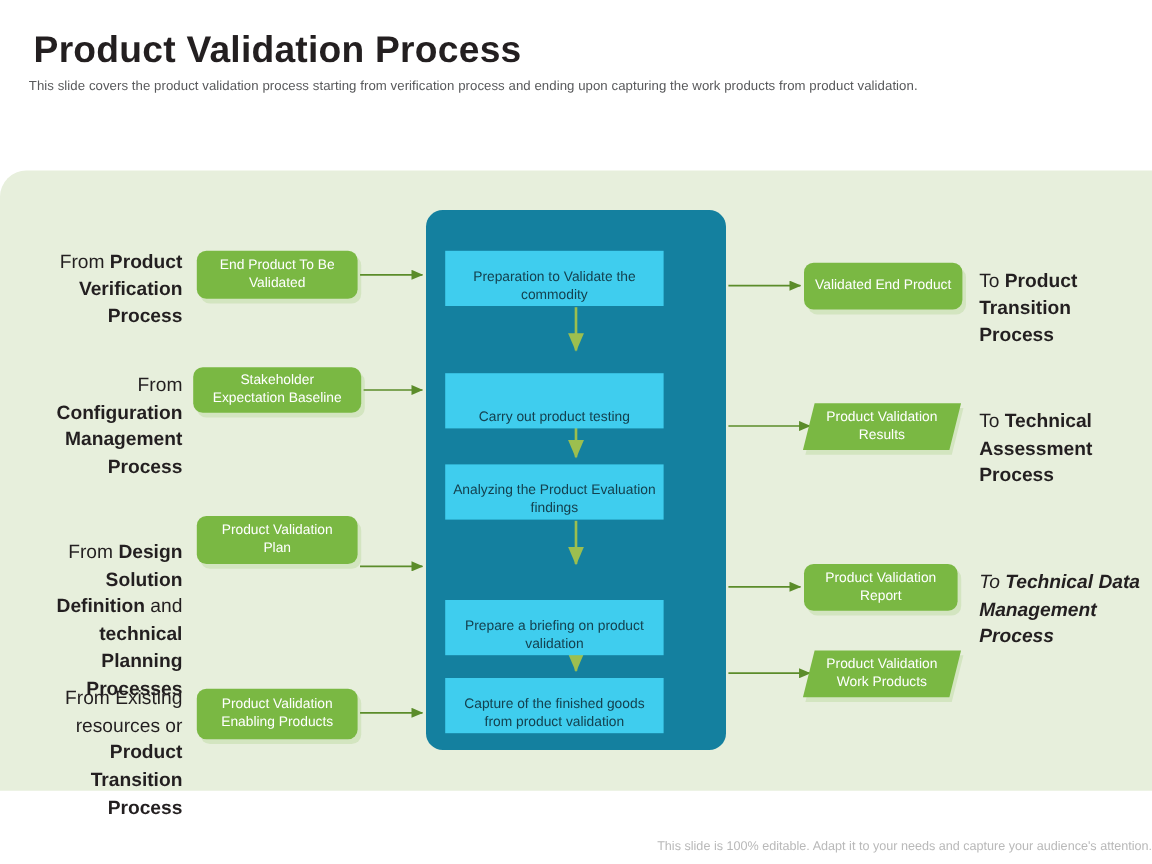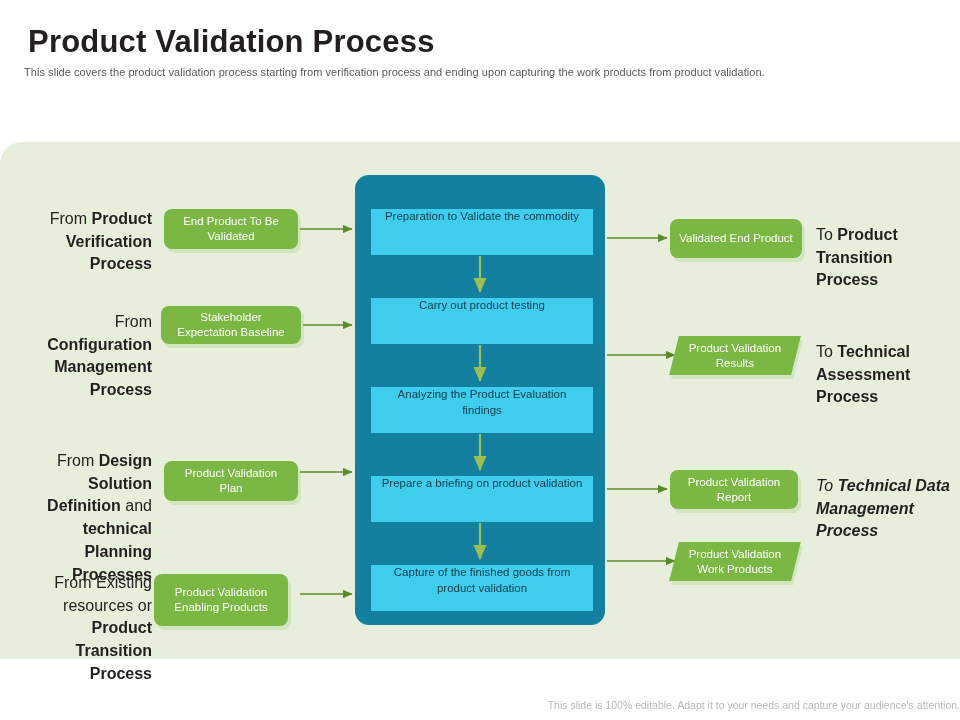--- a/index.html
+++ b/index.html
@@ -65,11 +65,11 @@
   .step-box {
     position: absolute;
     left: 371px;
-    width: 222px;
+    width: 182px;
     height: 46px;
     background: #3fcdee;
     display: flex;
-    align-items: flex-start;
+    align-items: flex-end;
     justify-content: center;
     text-align: center;
     font-size: 11.5px;

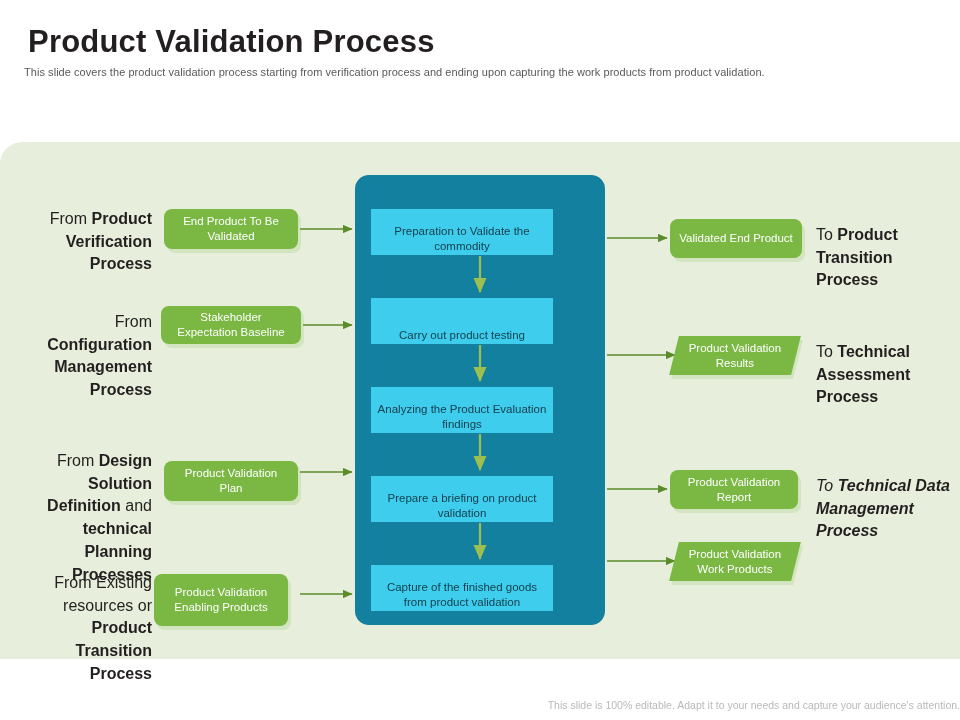--- a/index.html
+++ b/index.html
@@ -79,7 +79,7 @@
     box-sizing: border-box;
   }
   #step-1 { top: 209px; }
-  #step-2 { top: 298px; }
+  #step-2 { top: 311px; }
   #step-3 { top: 387px; }
   #step-4 { top: 476px; }
   #step-5 { top: 565px; }

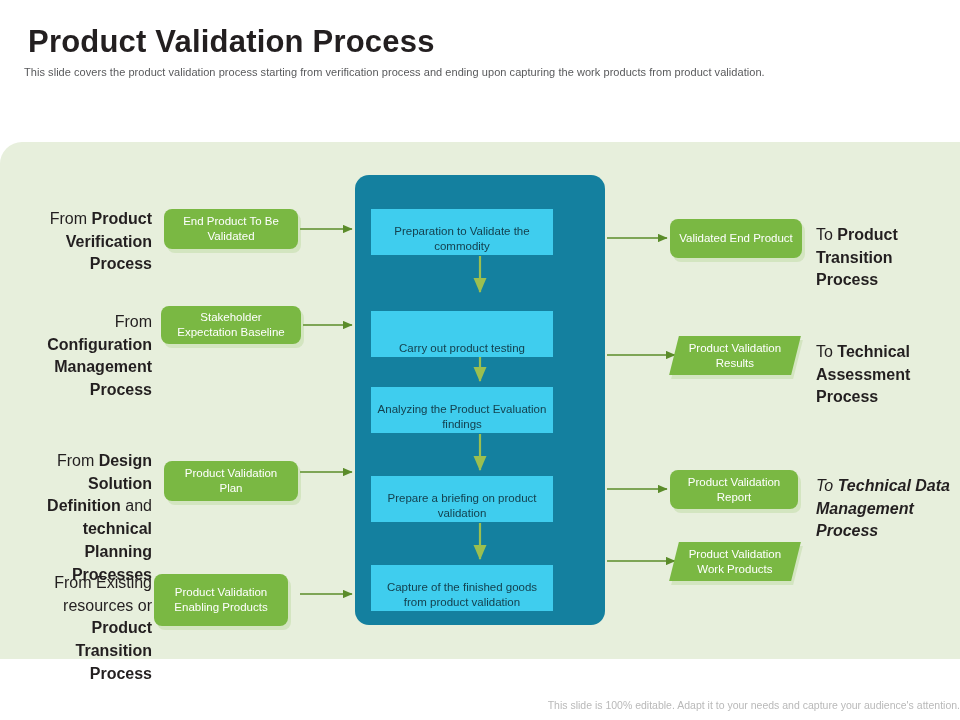--- a/index.html
+++ b/index.html
@@ -105,7 +105,7 @@
 
   #in-box-1 { left: 164px; top: 209px;  width: 134px; height: 40px; border-radius: 8px; }
   #in-box-2 { left: 161px; top: 306px;  width: 140px; height: 38px; border-radius: 8px; }
-  #in-box-3 { left: 164px; top: 461px;  width: 134px; height: 40px; border-radius: 8px; }
+  #in-box-3 { left: 164px; top: 430px;  width: 134px; height: 40px; border-radius: 8px; }
   #in-box-4 { left: 154px; top: 574px;  width: 134px; height: 52px; border-radius: 8px; }
 
   

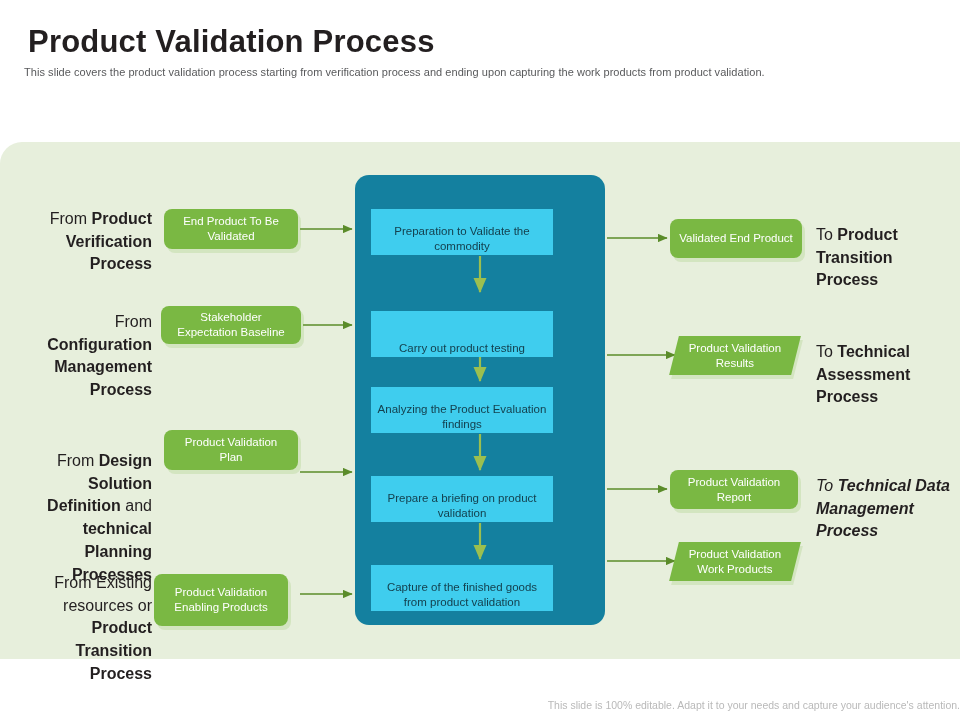--- a/index.html
+++ b/index.html
@@ -81,7 +81,7 @@
   #step-1 { top: 209px; }
   #step-2 { top: 311px; }
   #step-3 { top: 387px; }
-  #step-4 { top: 476px; }
+  #step-4 { top: 500px; }
   #step-5 { top: 565px; }
 
   

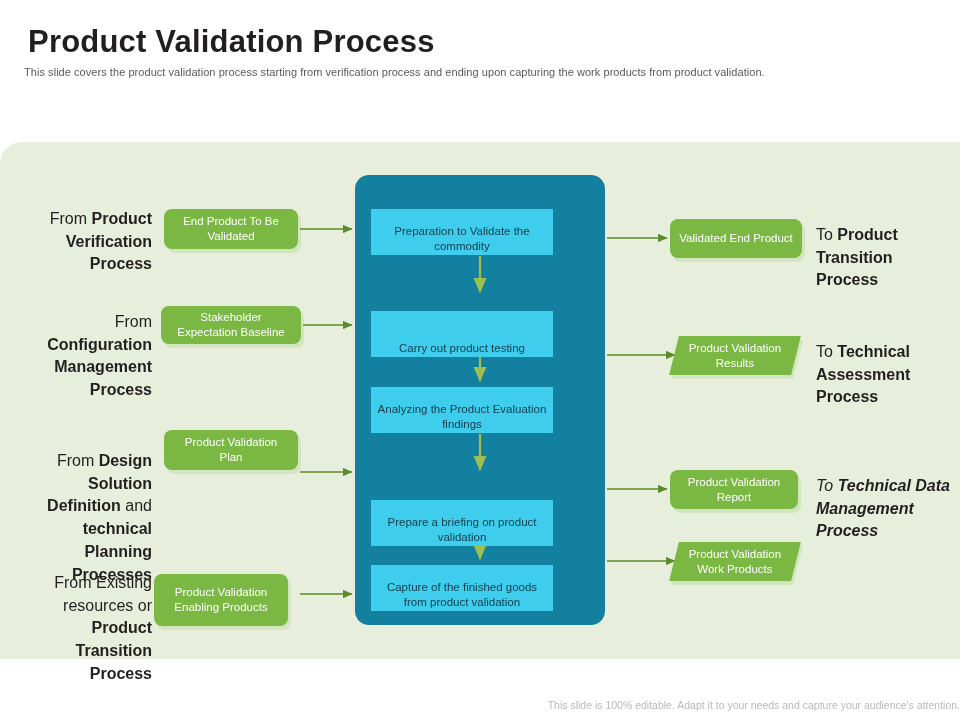--- a/index.html
+++ b/index.html
@@ -106,7 +106,7 @@
   #in-box-1 { left: 164px; top: 209px;  width: 134px; height: 40px; border-radius: 8px; }
   #in-box-2 { left: 161px; top: 306px;  width: 140px; height: 38px; border-radius: 8px; }
   #in-box-3 { left: 164px; top: 430px;  width: 134px; height: 40px; border-radius: 8px; }
-  #in-box-4 { left: 154px; top: 574px;  width: 134px; height: 52px; border-radius: 8px; }
+  #in-box-4 { left: 164px; top: 574px;  width: 134px; height: 42px; border-radius: 8px; }
 
   
   #out-box-1 { left: 670px; top: 219px; width: 132px; height: 39px; border-radius: 8px; }

